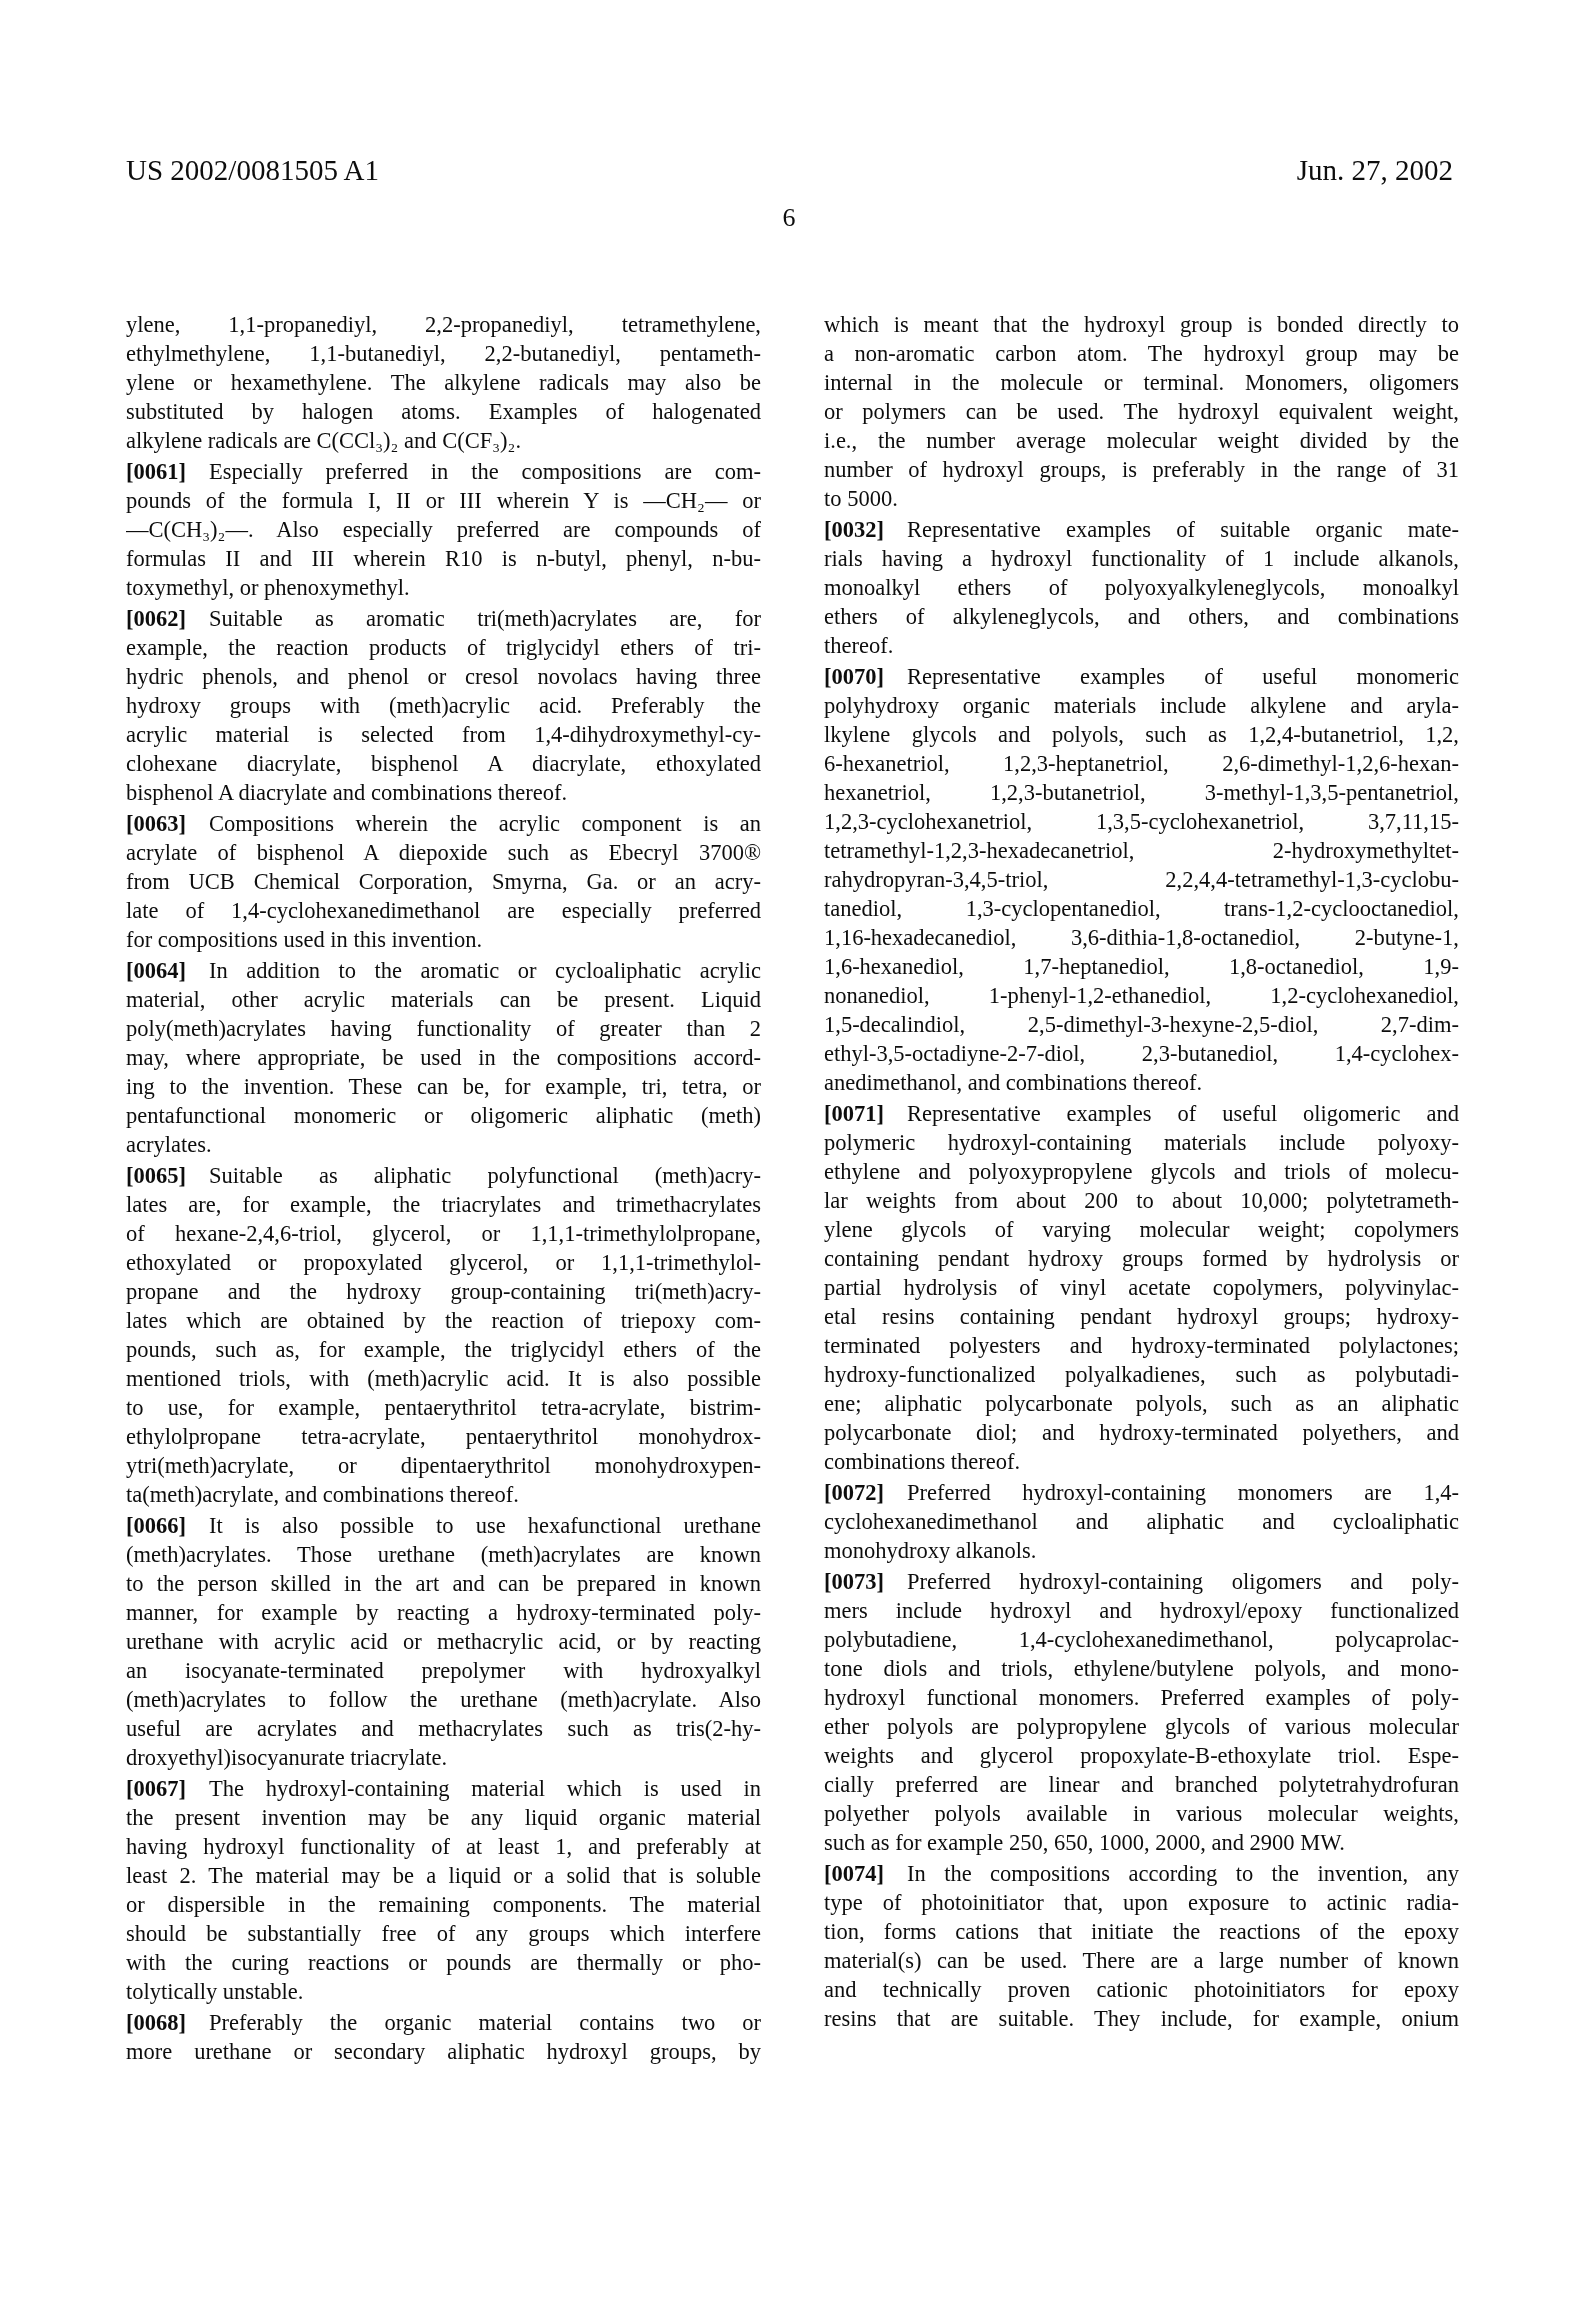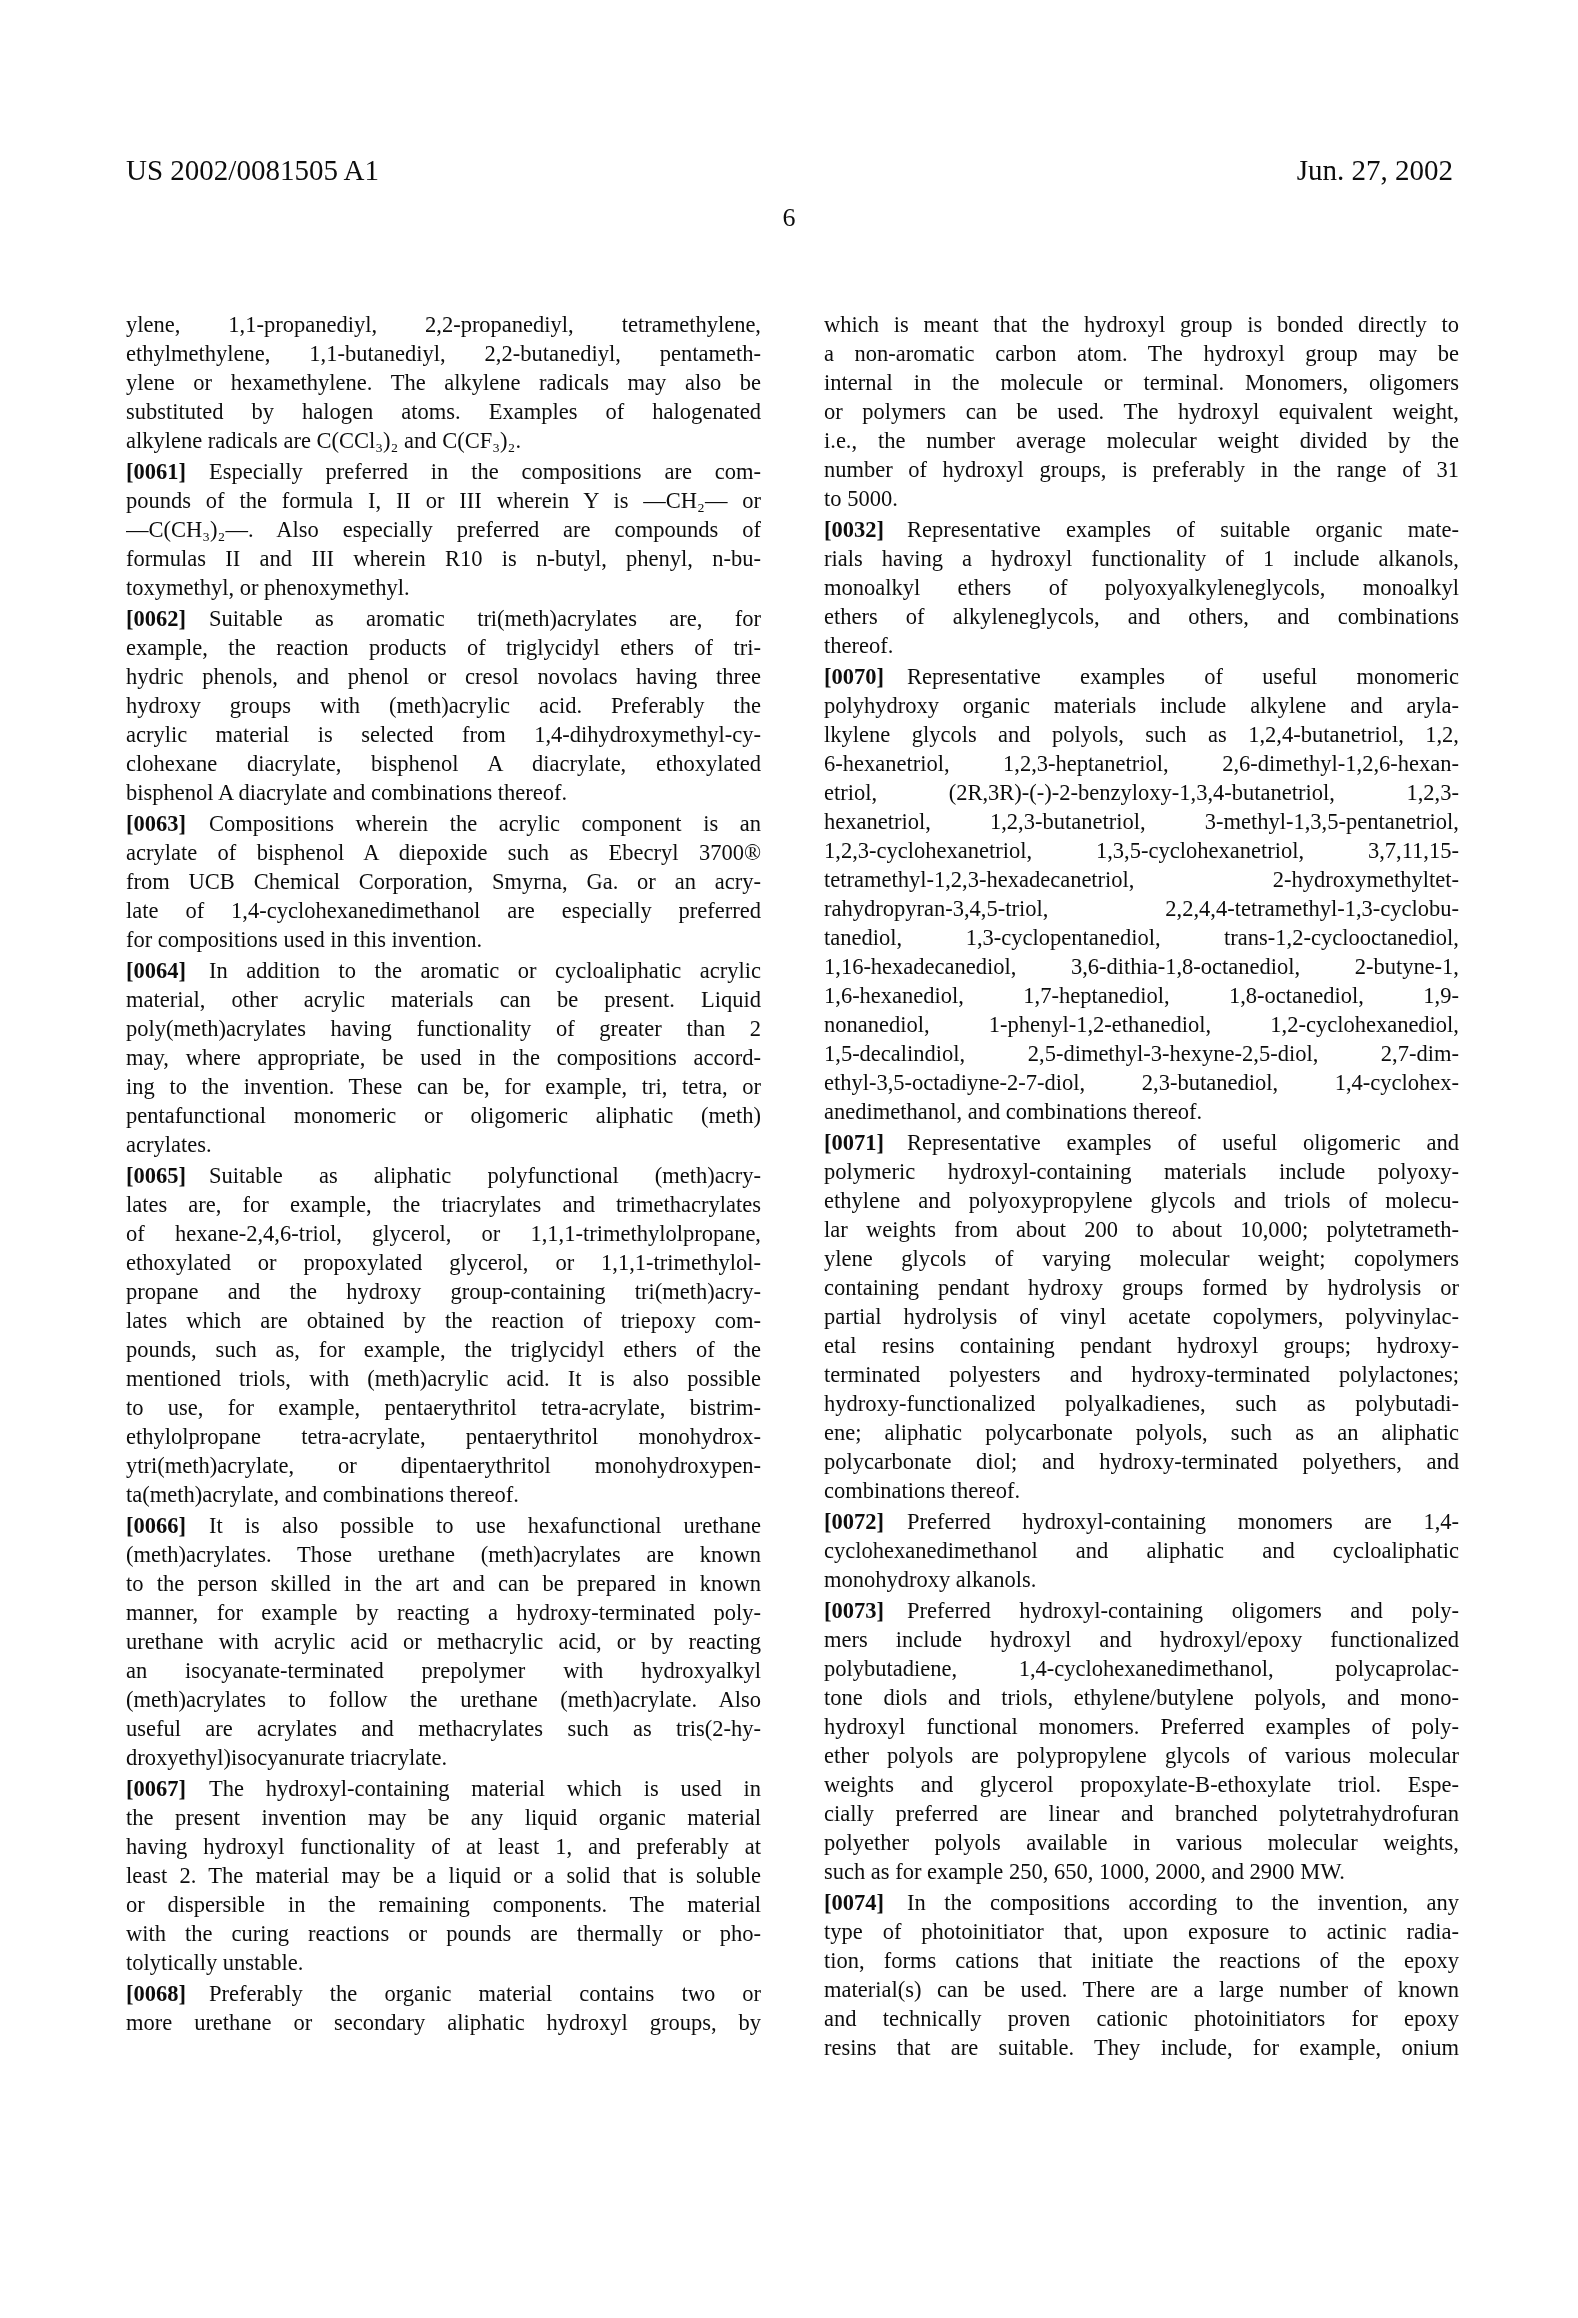--- a/index.html
+++ b/index.html
@@ -167,7 +167,6 @@
       <div class="line">polyhydroxy organic materials include alkylene and aryla-</div>
       <div class="line">lkylene glycols and polyols, such as 1,2,4-butanetriol, 1,2,</div>
       <div class="line">6-hexanetriol, 1,2,3-heptanetriol, 2,6-dimethyl-1,2,6-hexan-</div>
-      <div class="line">etriol, (2R,3R)-(-)-2-benzyloxy-1,3,4-butanetriol, 1,2,3-</div>
       <div class="line">hexanetriol, 1,2,3-butanetriol, 3-methyl-1,3,5-pentanetriol,</div>
       <div class="line">1,2,3-cyclohexanetriol, 1,3,5-cyclohexanetriol, 3,7,11,15-</div>
       <div class="line">tetramethyl-1,2,3-hexadecanetriol, 2-hydroxymethyltet-</div>

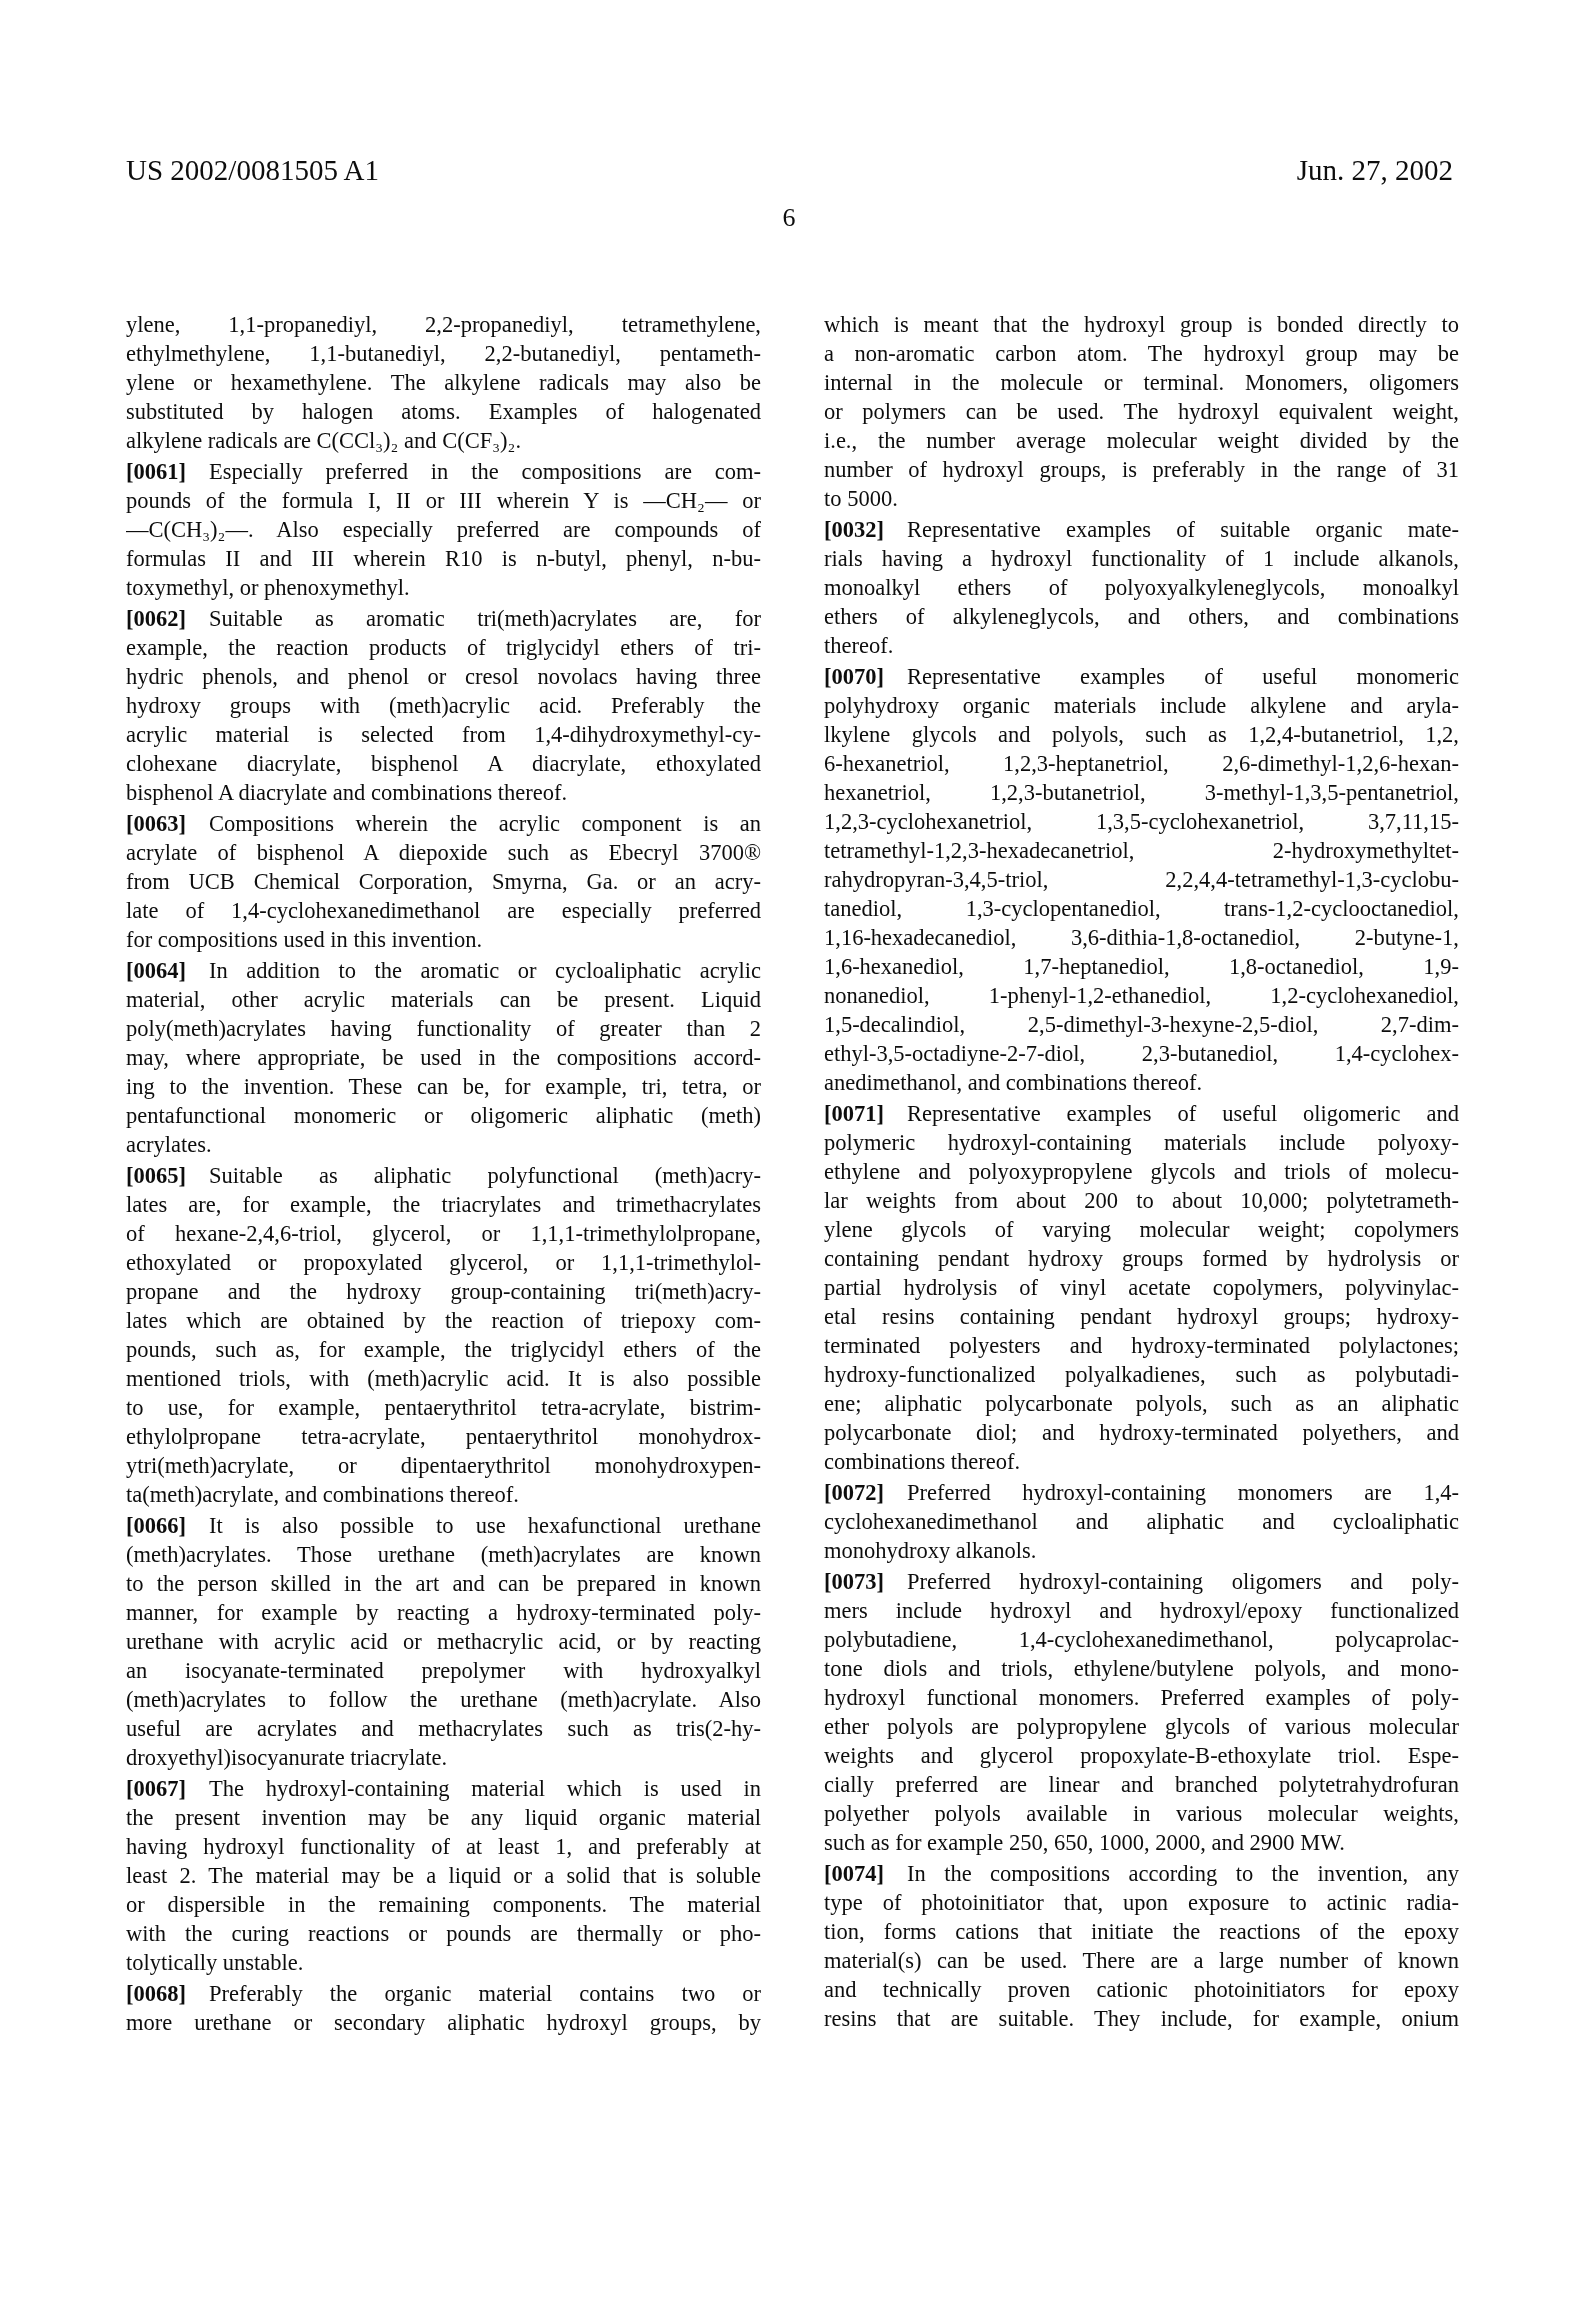--- a/index.html
+++ b/index.html
@@ -137,6 +137,7 @@
       <div class="line">having hydroxyl functionality of at least 1, and preferably at</div>
       <div class="line">least 2. The material may be a liquid or a solid that is soluble</div>
       <div class="line">or dispersible in the remaining components. The material</div>
+      <div class="line">should be substantially free of any groups which interfere</div>
       <div class="line">with the curing reactions or pounds are thermally or pho-</div>
       <div class="line last">tolytically unstable.</div>
     </div>

